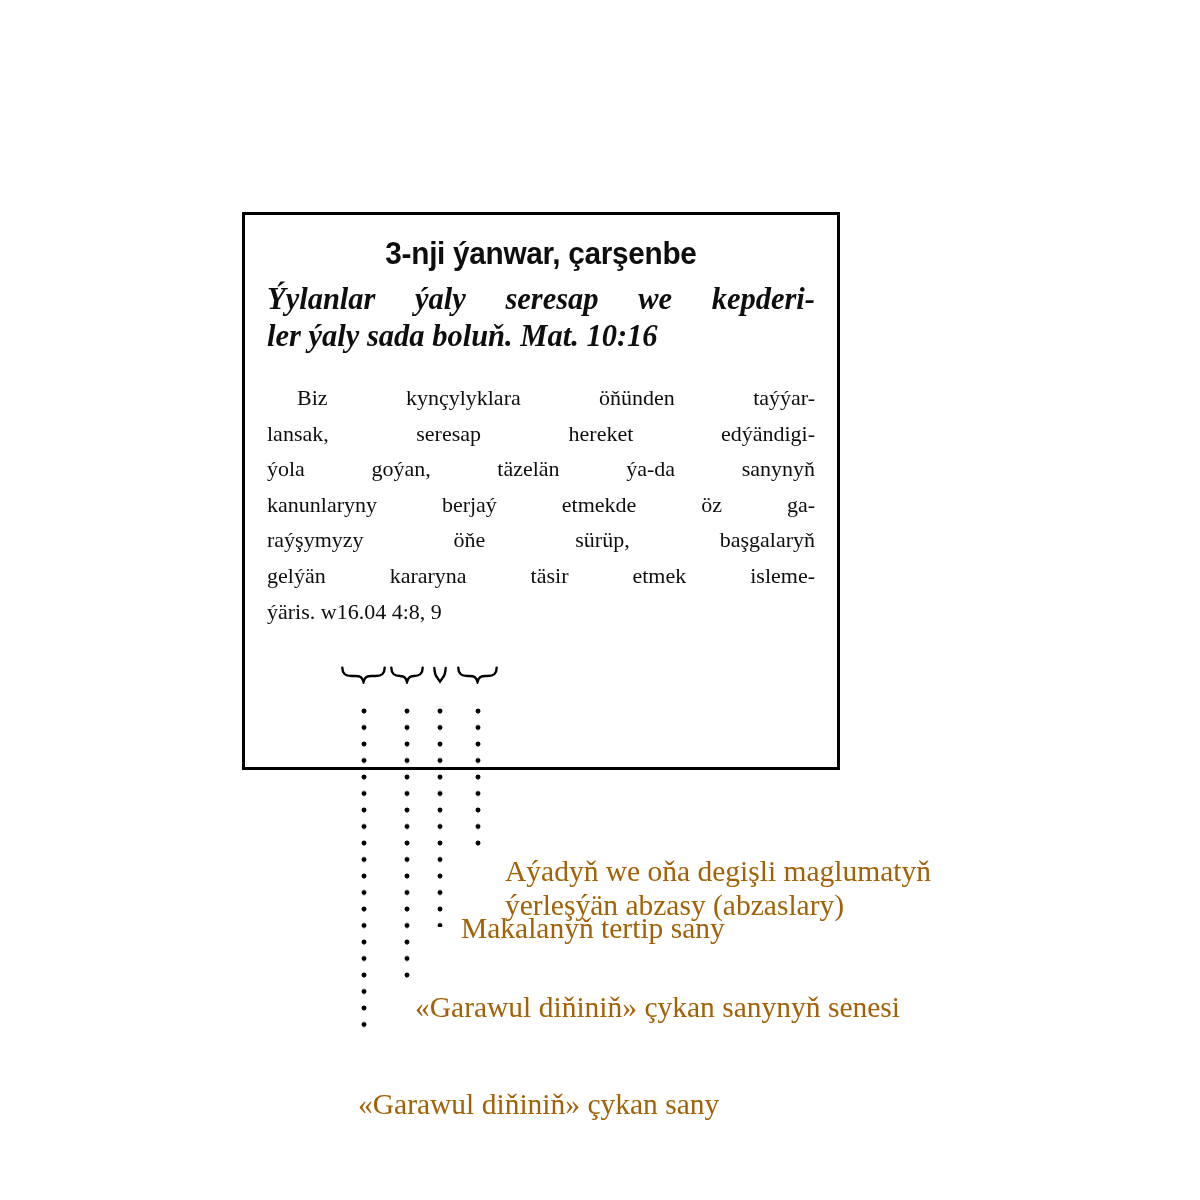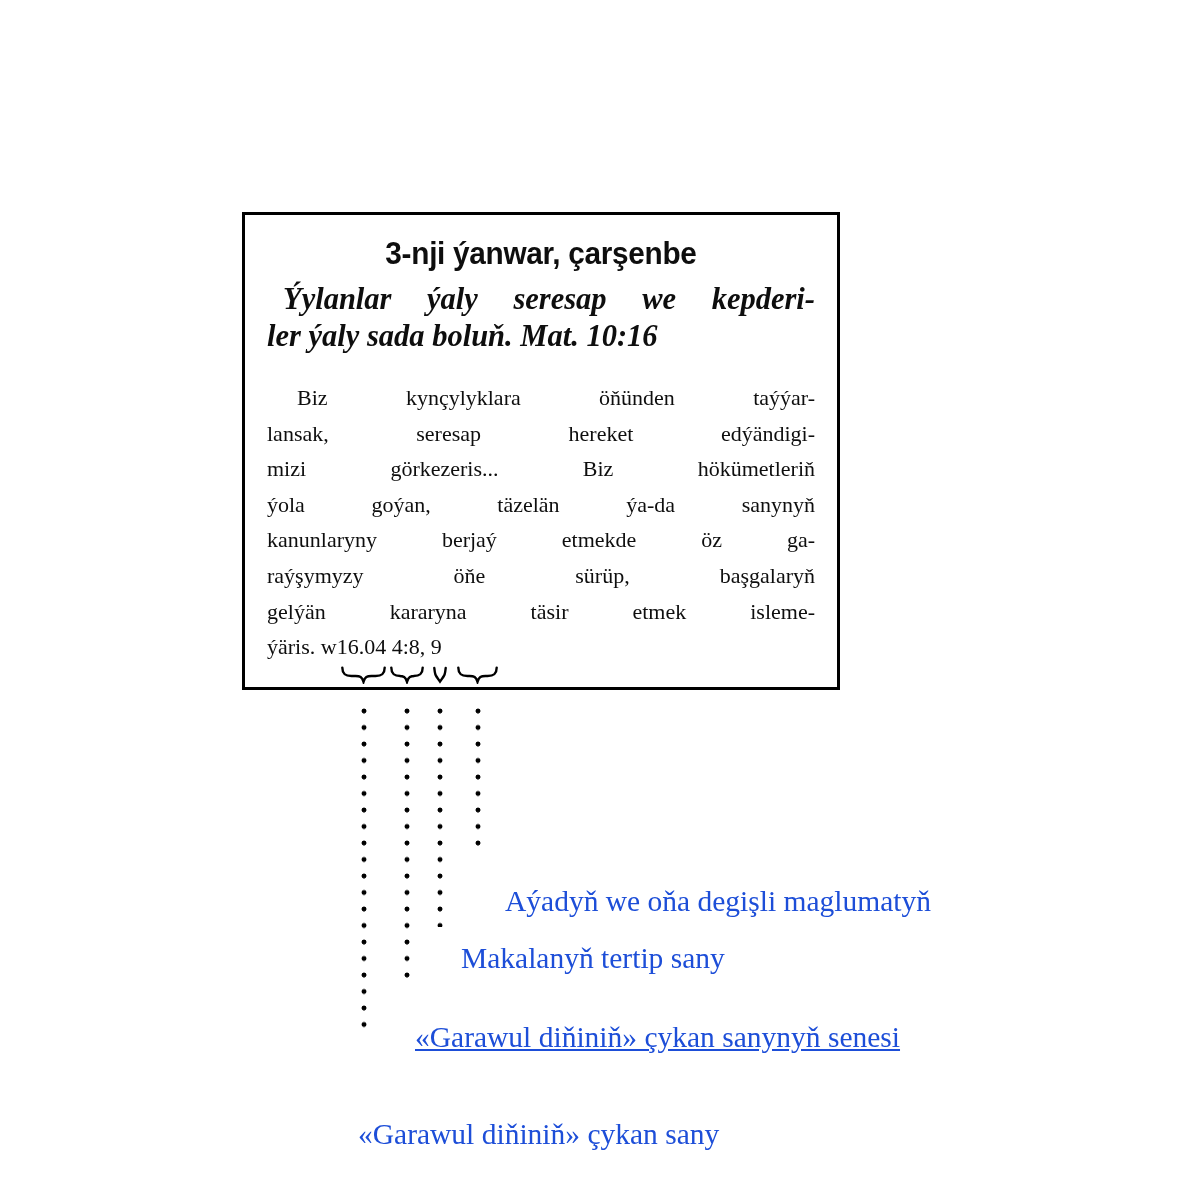--- a/index.html
+++ b/index.html
@@ -9,7 +9,7 @@
   }
   
   .card{
-    position:absolute;left:242px;top:212px;width:598px;height:478px;
+    position:absolute;left:242px;top:212px;width:598px;height:558px;
     border:3px solid #000;box-sizing:border-box;background:#ffffff;
   }
   .card-inner{padding:0 22px;}

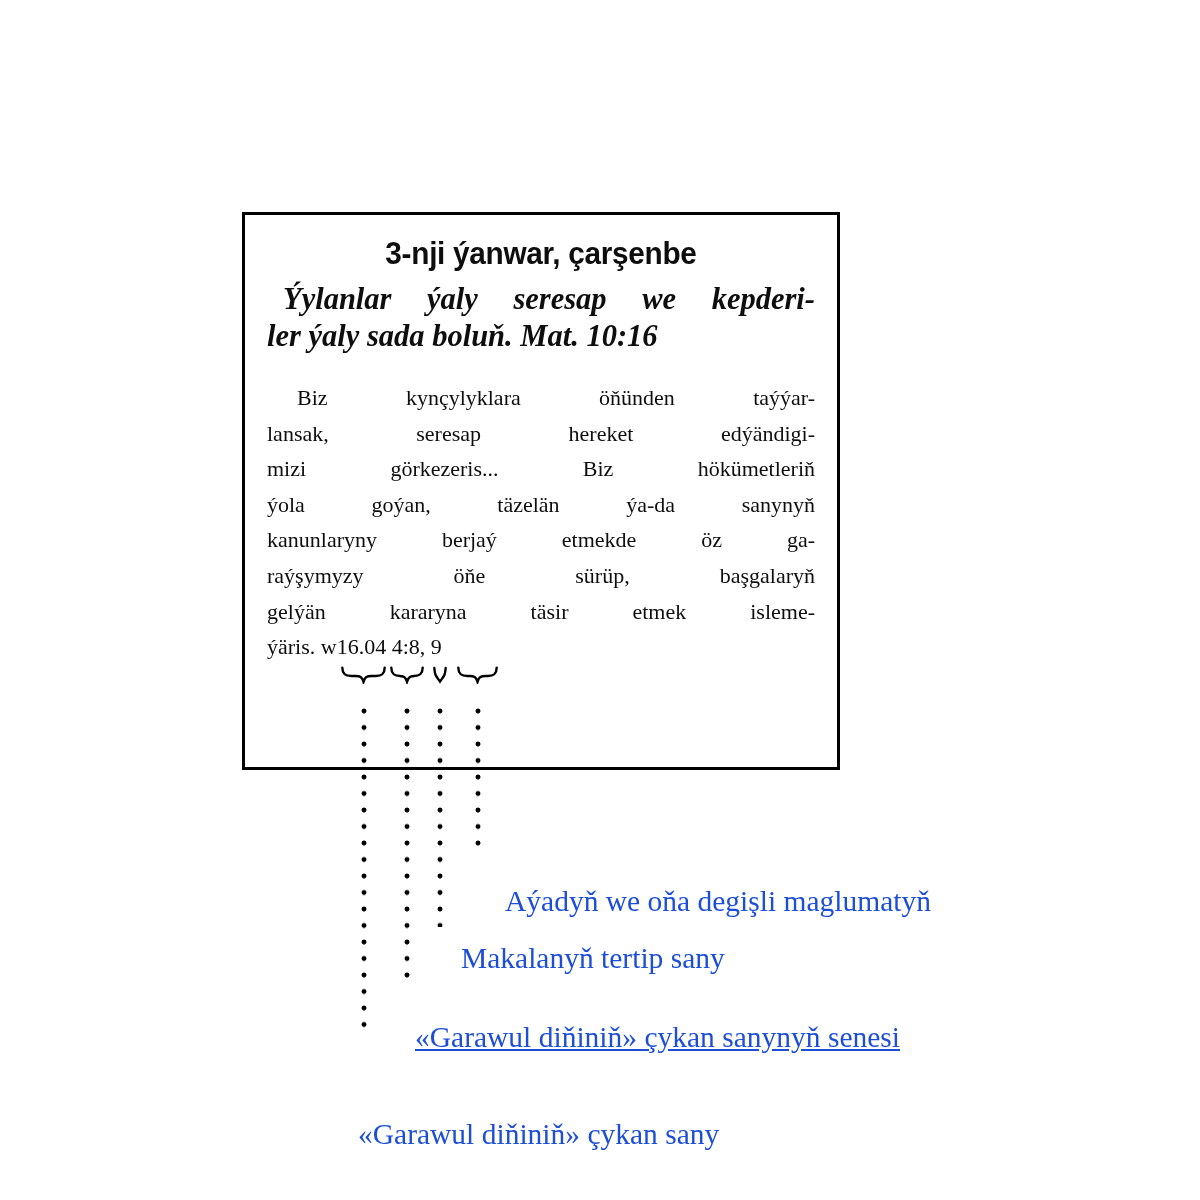--- a/index.html
+++ b/index.html
@@ -21,7 +21,7 @@
     letter-spacing:-0.3px;
   }
   .scripture{margin-top:10px;font-weight:bold;font-style:italic;font-size:30.5px;line-height:37px;}
-  .scripture-l1{text-align:justify;text-align-last:justify;margin-left:16px;}
+  .scripture-l1{text-align:justify;text-align-last:justify;}
   .scripture-l2{text-align:left;}
   .body-text{margin-top:25px;font-size:22px;line-height:35.6px;}
   .bline{text-align:justify;text-align-last:justify;}

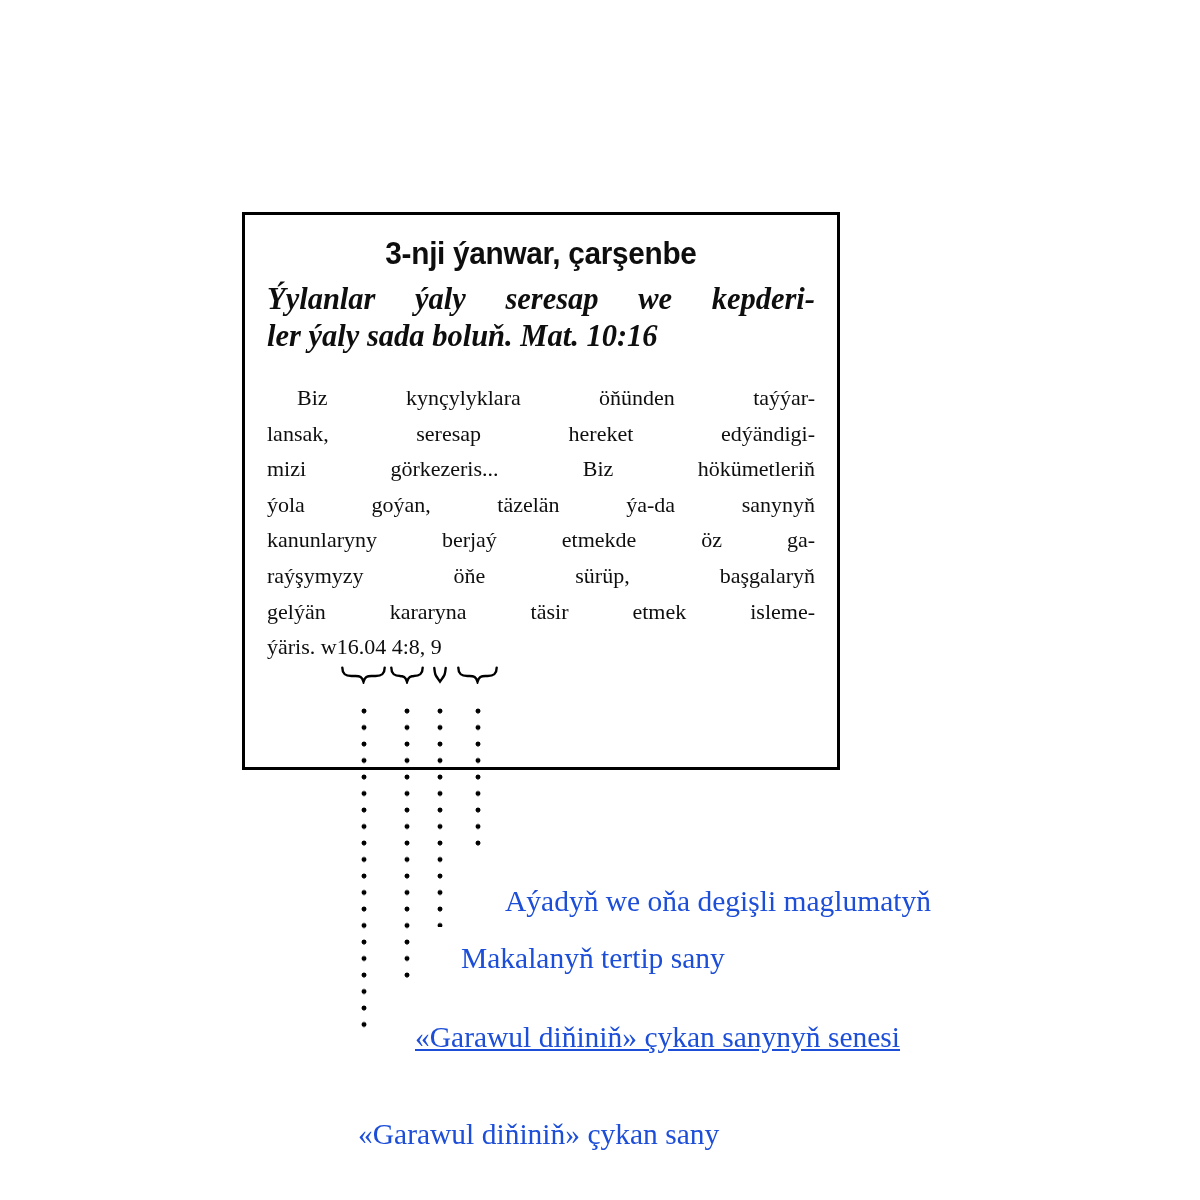--- a/index.html
+++ b/index.html
@@ -56,7 +56,6 @@
 
         <div class="bline first">Biz kynçylyklara öňünden taýýar-</div>
           <div class="bline">lansak, seresap hereket edýändigi-</div>
-          <div class="bline">mizi görkezeris... Biz hökümetleriň</div>
           <div class="bline">ýola goýan, täzelän ýa-da sanynyň</div>
           <div class="bline">kanunlaryny berjaý etmekde öz ga-</div>
           <div class="bline">raýşymyzy öňe sürüp, başgalaryň</div>

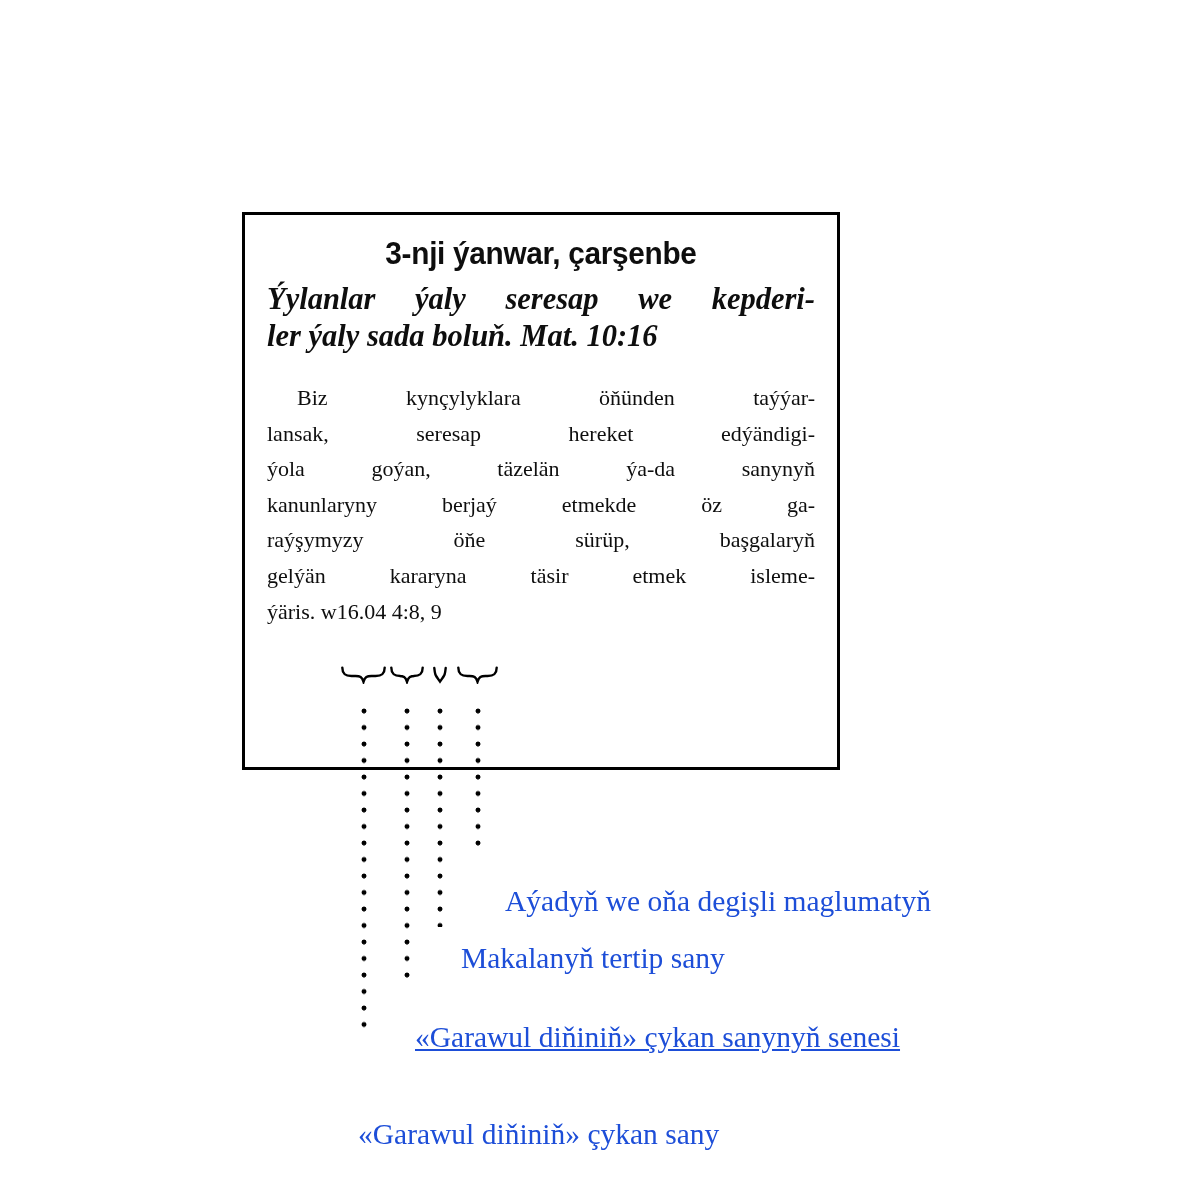--- a/index.html
+++ b/index.html
@@ -37,7 +37,7 @@
     background-size:6px 16.5px;background-repeat:repeat-y;
   }
   .callout-label{
-    position:absolute;font-size:29.5px;line-height:33.5px;white-space:nowrap;color:#1d4ed8;margin-top:30px;
+    position:absolute;font-size:29.5px;line-height:33.5px;white-space:nowrap;color:#a16207;
   }
 </style>
 </head>

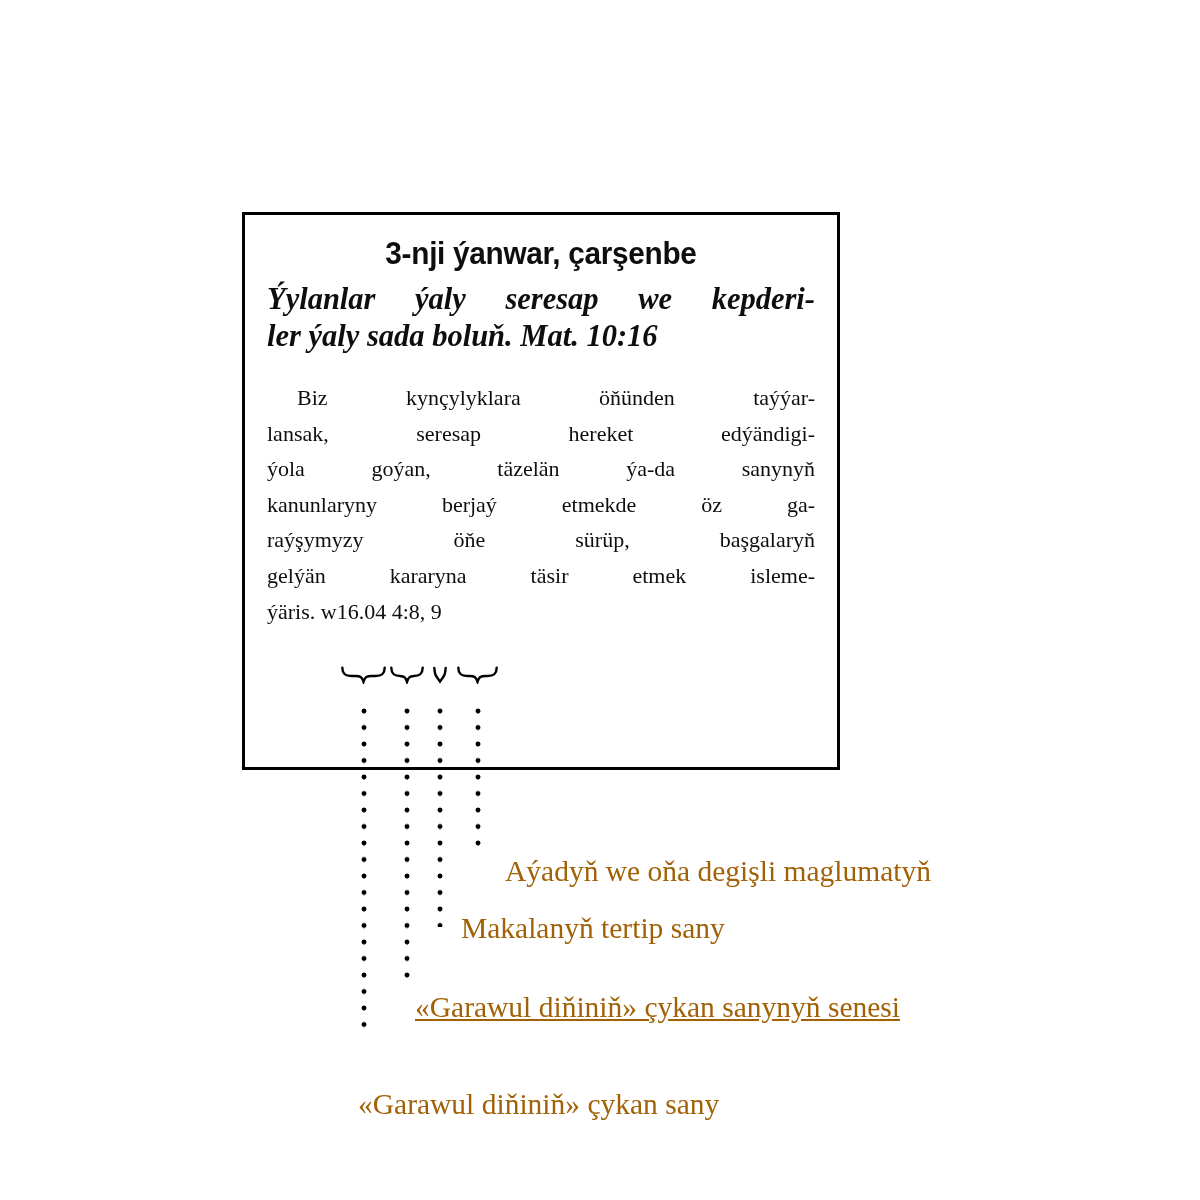--- a/index.html
+++ b/index.html
@@ -93,6 +93,7 @@
       <div class="leader" style="left: 475px; top: 708px; height: 140px;"></div>
       <div class="callout-label" style="left: 505px; top: 855px;">
         <div>Aýadyň we oňa degişli maglumatyň</div>
+        <div>ýerleşýän abzasy (abzaslary)</div>
       </div>
     </div>
 

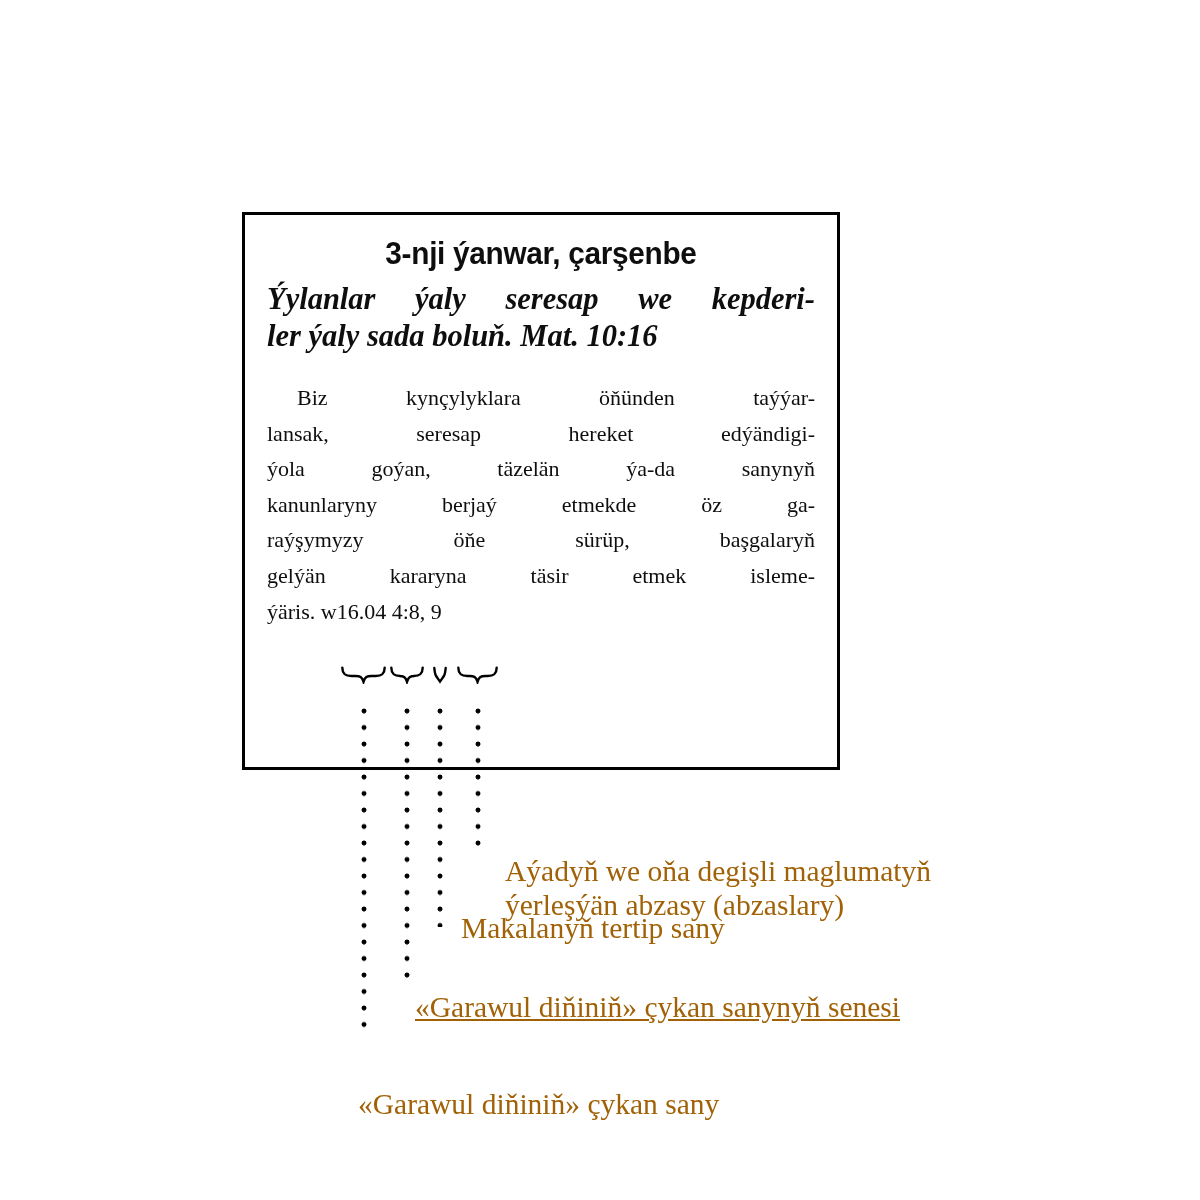--- a/index.html
+++ b/index.html
@@ -77,7 +77,7 @@
           <path d="M1.3,1.6 C1.3,8.4 4.8,10 10.5,10 L9,10 C13.6,10 15.5,11 17,15.8 C18.5,11 20.4,10 25,10 L23.5,10 C29.2,10 32.7,8.4 32.7,1.6" fill="none" stroke="#000" stroke-width="2.4" stroke-linecap="round"></path>
         </svg></div>
       <div class="leader" style="left: 404px; top: 708px; height: 272px;"></div>
-      <div class="callout-label" style="left: 415px; top: 991px; text-decoration: underline;">
+      <div class="callout-label" style="left: 415px; top: 991px;">
         <div>«Garawul diňiniň» çykan sanynyň senesi</div>
       </div>
       <div class="brace" style="left: 433px; top: 666px;"><svg width="14" height="18" viewBox="0 0 14 18" xmlns="http://www.w3.org/2000/svg">

